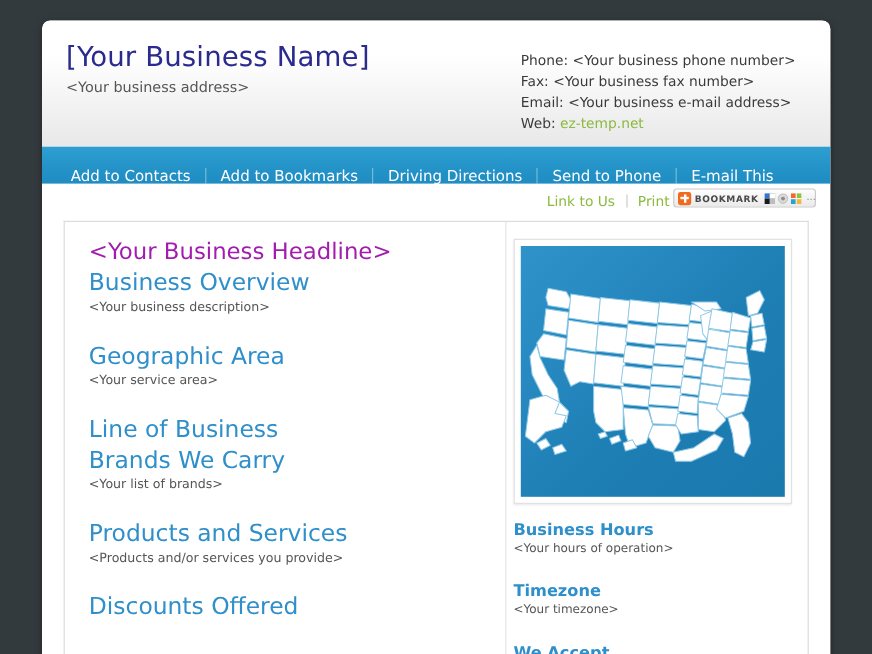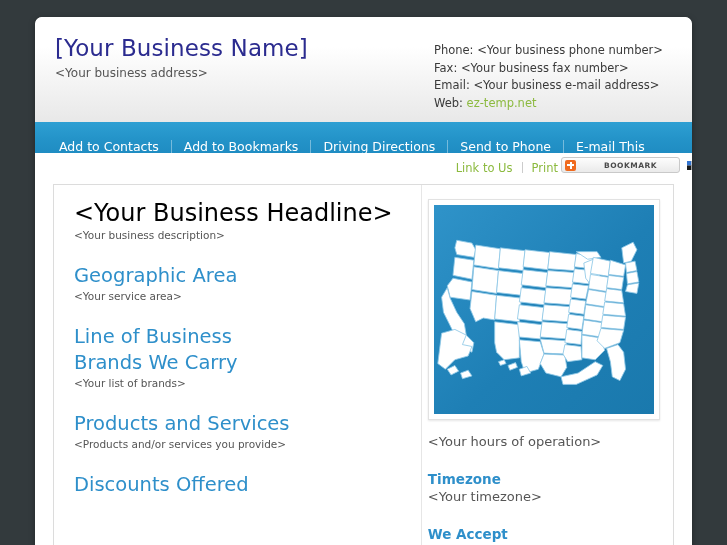--- a/index.html
+++ b/index.html
@@ -75,7 +75,7 @@
     height:16px;width:119px;
     border:1px solid #c9c9c9;border-radius:3px;
     background:linear-gradient(to bottom,#fdfdfd,#eaeaea);
-    display:flex;align-items:center;padding:0 3px;box-sizing:border-box;gap:25px;
+    display:flex;align-items:center;padding:0 3px;box-sizing:border-box;
   }
   .bm-plus{
     width:11px;height:11px;border-radius:2px;

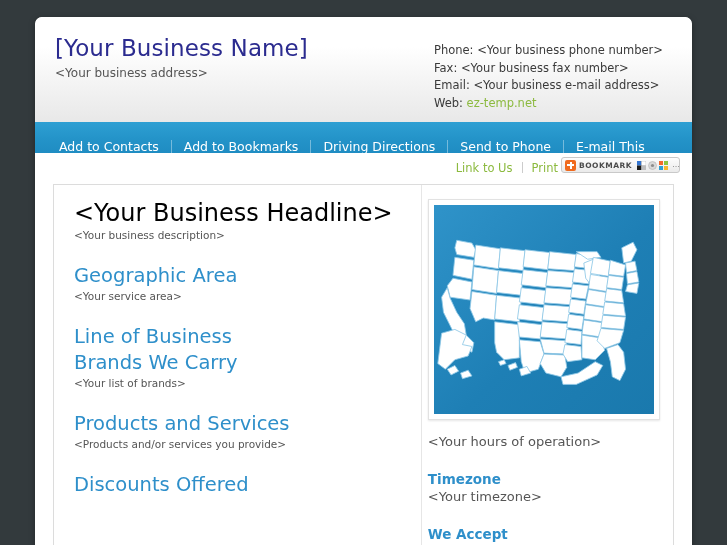--- a/index.html
+++ b/index.html
@@ -102,7 +102,7 @@
   .col-left{width:368px;padding:14px 12px 6px 20px;box-sizing:border-box;}
   .col-right{width:253px;padding:14px 10px 6px 4px;box-sizing:border-box;border-left:1px solid #e6e6e6;}
 
-  .headline{font-size:24px;color:#000000;margin:0 0 2px 0;font-weight:400;}
+  .headline{font-size:19px;color:#a21caf;margin:0 0 2px 0;font-weight:400;}
   h2.sec{font-size:19.5px;color:#2e8fca;margin:0;font-weight:400;line-height:26px;}
   p.desc{font-size:10.5px;color:#555;margin:1px 0 22px 0;}
 

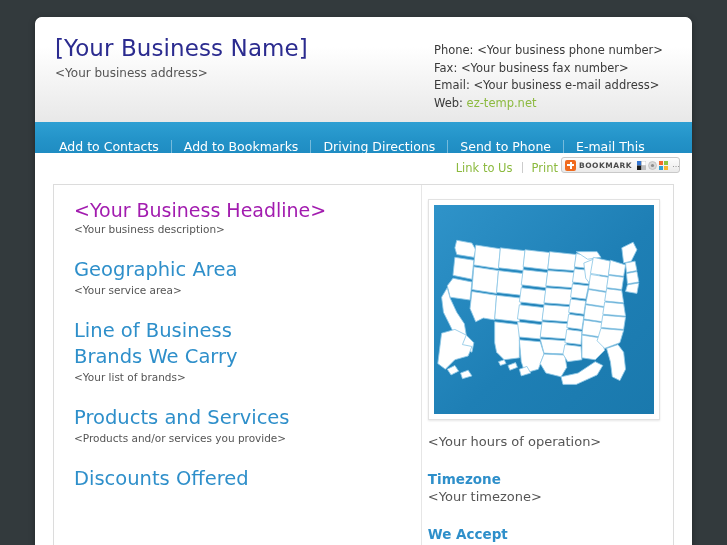--- a/index.html
+++ b/index.html
@@ -197,6 +197,7 @@
       <div class="col-left">
         <div class="headline">&lt;Your Business Headline&gt;</div>
 
+        <h2 class="sec">Business Overview</h2>
         <p class="desc">&lt;Your business description&gt;</p>
 
         <h2 class="sec">Geographic Area</h2>

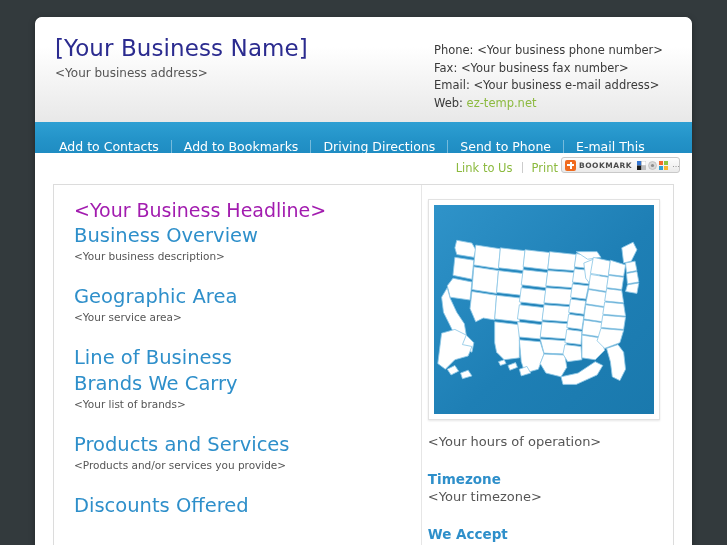--- a/index.html
+++ b/index.html
@@ -293,6 +293,7 @@
           </div>
         </div>
 
+        <h3 class="sub">Business Hours</h3>
         <p class="subdesc">&lt;Your hours of operation&gt;</p>
 
         <h3 class="sub">Timezone</h3>

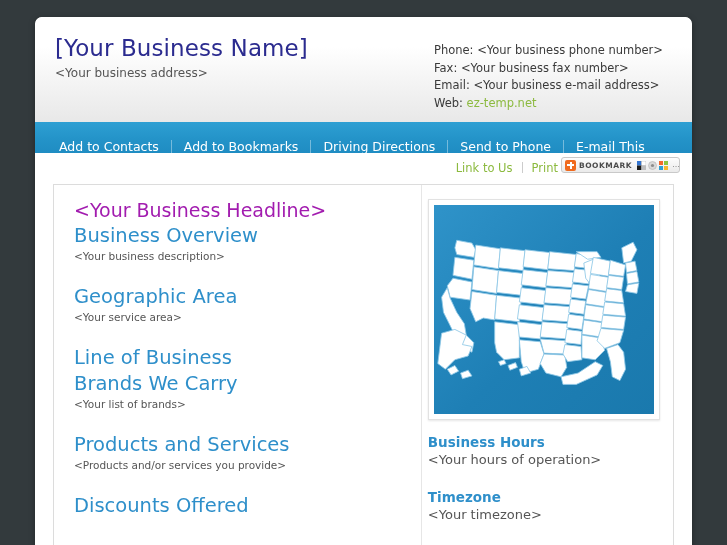--- a/index.html
+++ b/index.html
@@ -121,7 +121,7 @@
   .map-inner svg{position:absolute;left:0;top:0;width:100%;height:100%;}
 
   h3.sub{font-size:13.5px;color:#2e8fca;margin:0 0 0 2px;font-weight:bold;}
-  p.subdesc{font-size:13px;color:#555;margin:2px 0 22px 2px;}
+  p.subdesc{font-size:10px;color:#555;margin:2px 0 22px 2px;}
 </style>
 </head>
 <body>

